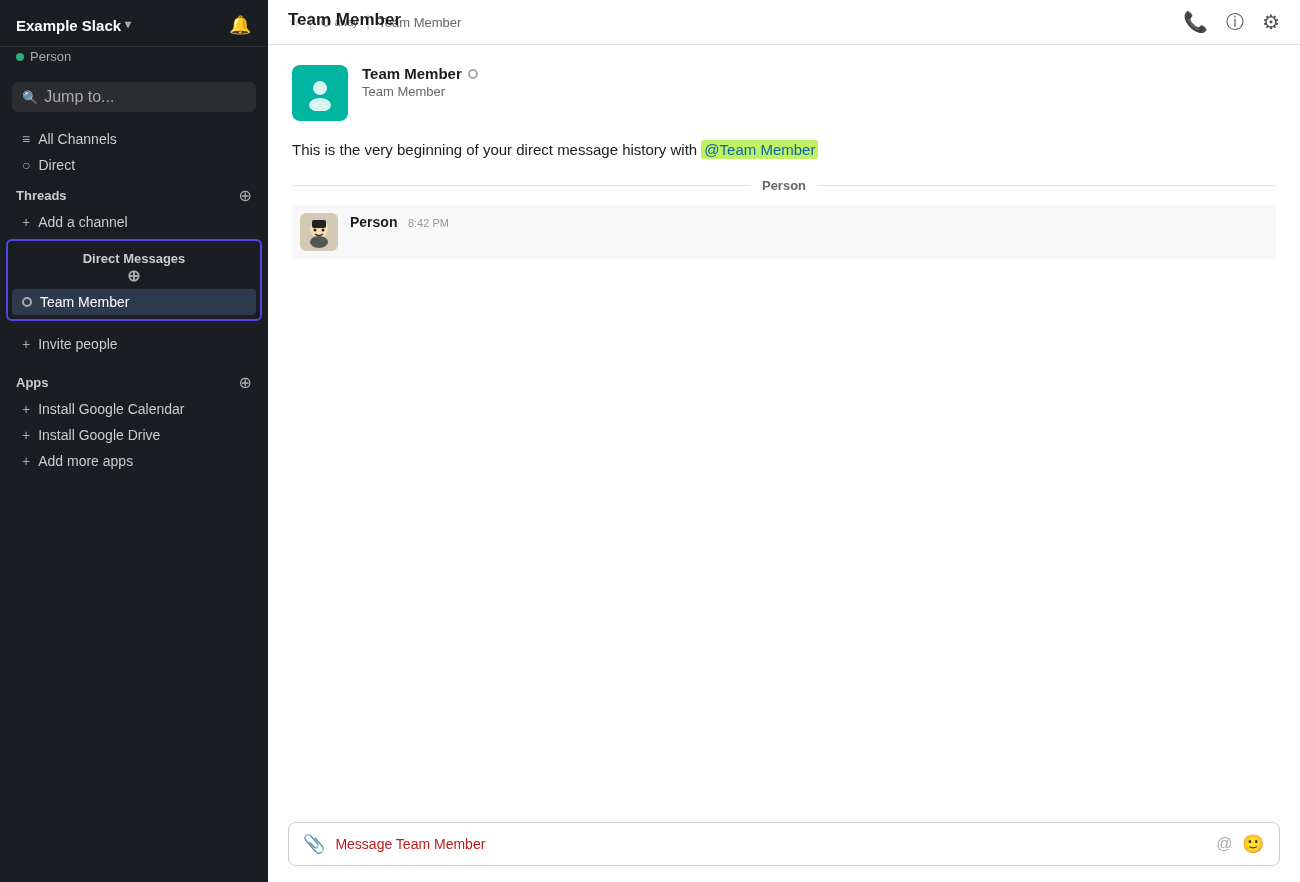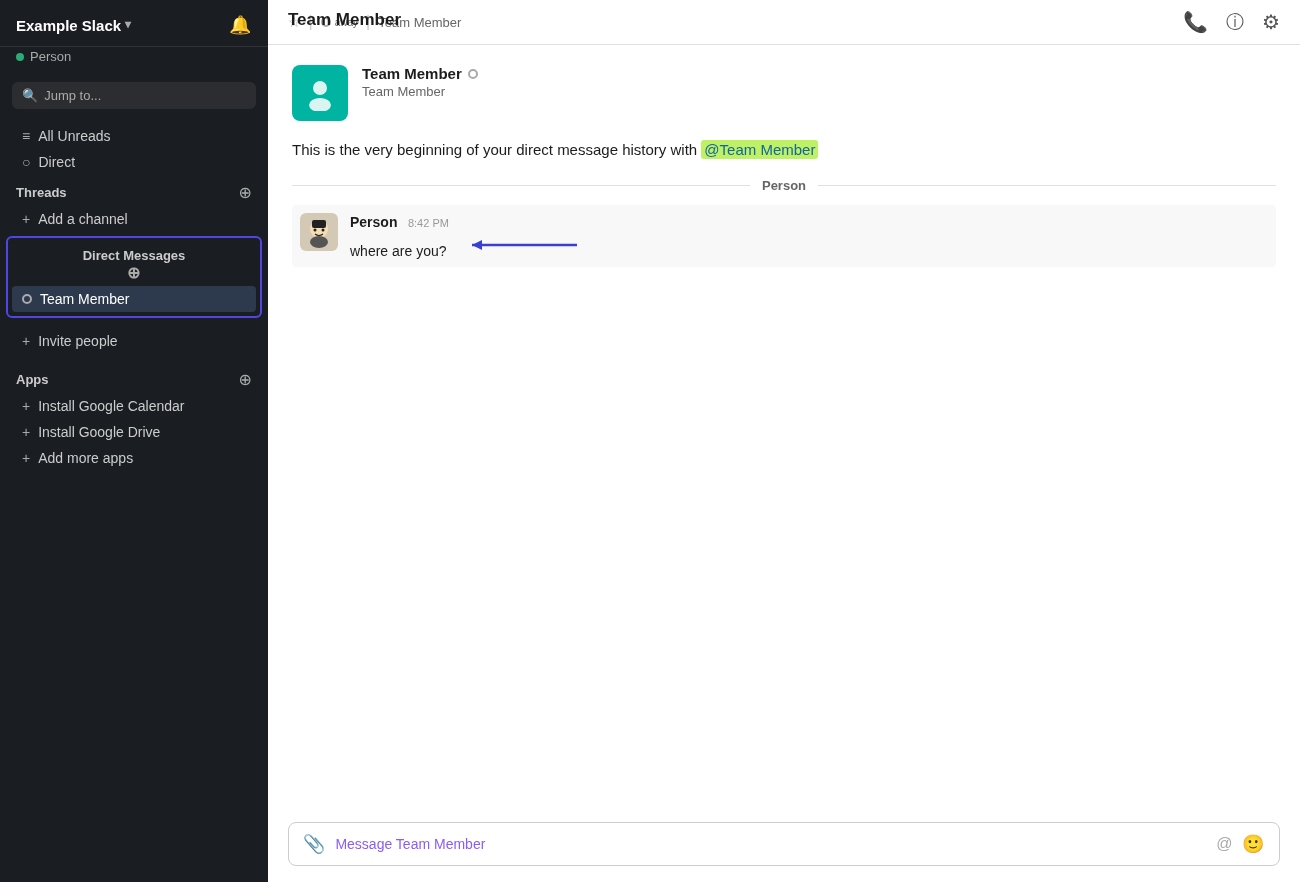--- a/index.html
+++ b/index.html
@@ -70,7 +70,7 @@
     }
 
     #search-box .search-icon { color: #aaa; font-size: 13px; }
-    #search-box .search-label { color: #aaa; font-size: 13px; }
+    #search-box .search-label { color: #aaa; font-size: 16px; }
 
     .sidebar-section-header {
       display: flex;

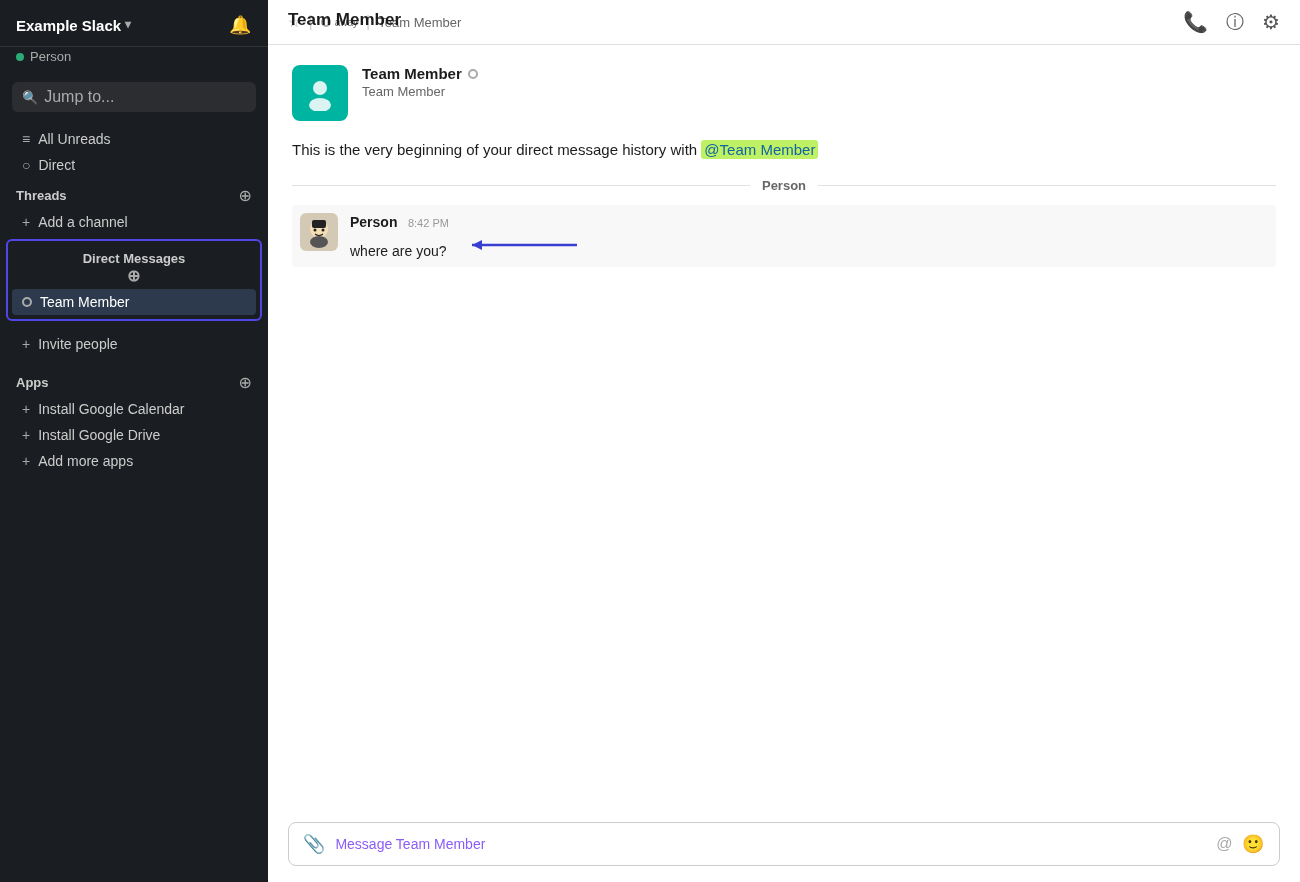--- a/index.html
+++ b/index.html
@@ -382,7 +382,7 @@
 
   <div class="sidebar-item">
     <span class="item-icon">≡</span>
-    <span>All Unreads</span>
+    <span>All Channels</span>
   </div>
   <div class="sidebar-item">
     <span class="item-icon">○</span>

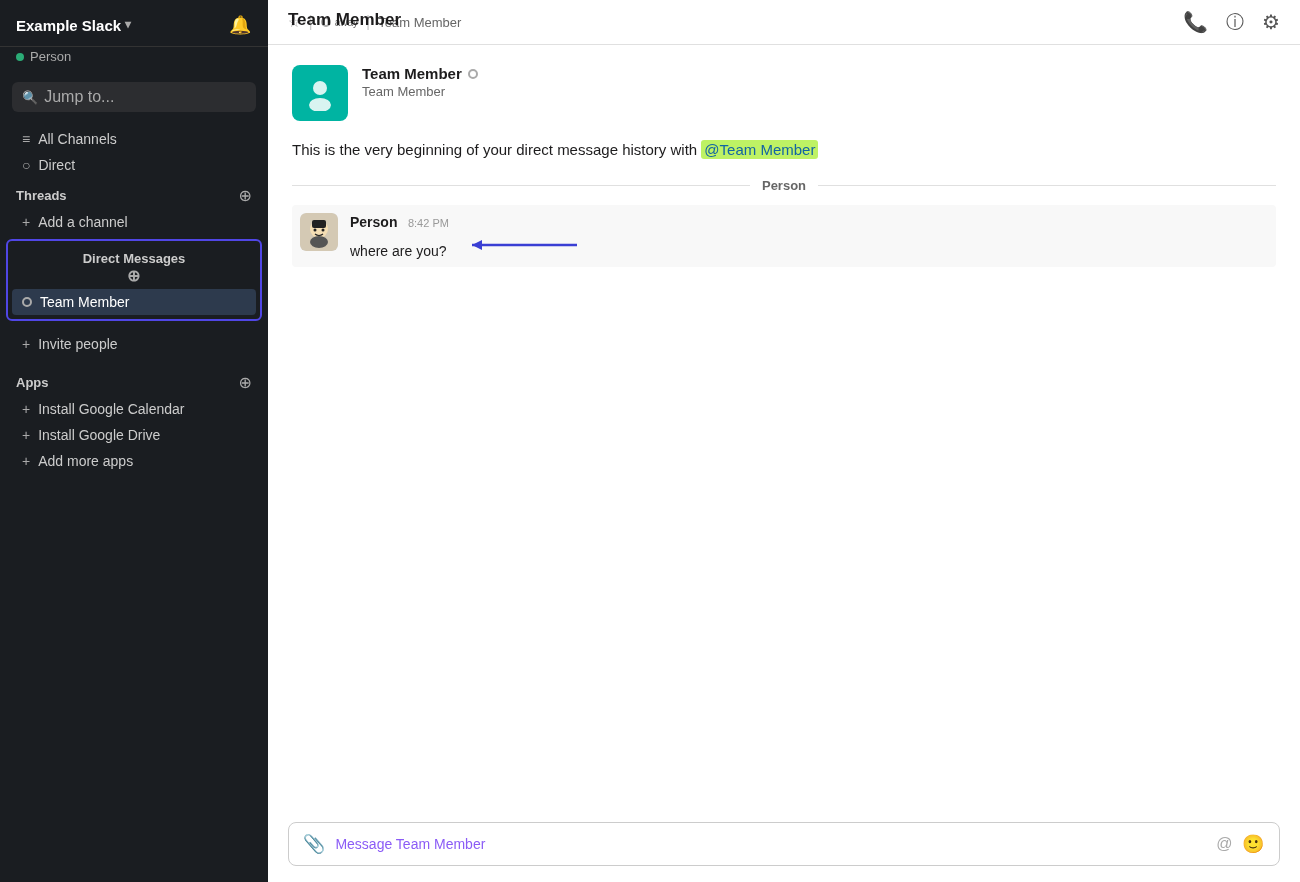--- a/index.html
+++ b/index.html
@@ -502,16 +502,6 @@
         <div class="msg-content">
           <span class="msg-sender">Person</span>
           <span class="msg-time">8:42 PM</span>
-          <div class="msg-text">
-            <span>where are you?</span>
-            
-            <span class="arrow-annotation">
-              <svg width="120" height="22" viewBox="0 0 120 22" xmlns="http://www.w3.org/2000/svg">
-                <line x1="115" y1="11" x2="10" y2="11" stroke="#3a3fd4" stroke-width="2.5"></line>
-                <polygon points="10,11 20,6 20,16" fill="#3a3fd4"></polygon>
-              </svg>
-            </span>
-          </div>
         </div>
 
       </div>

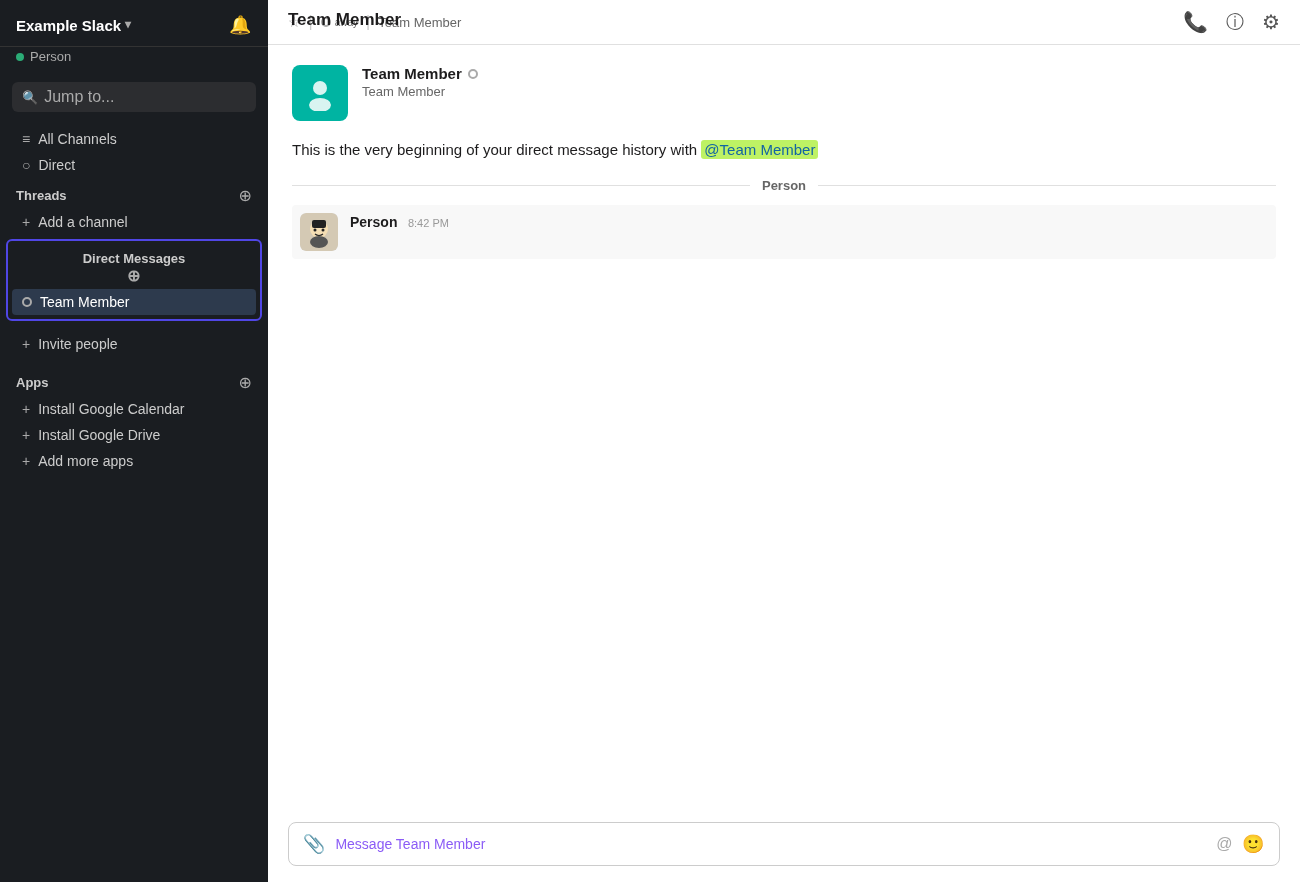--- a/index.html
+++ b/index.html
@@ -344,7 +344,7 @@
     }
 
     #chat-input-box .attach-icon { color: #aaa; font-size: 18px; cursor: pointer; }
-    #chat-input-placeholder { flex: 1; font-size: 14px; color: #8b5cf6; }
+    #chat-input-placeholder { flex: 1; font-size: 14px; color: #b91c1c; }
     #chat-input-box .at-icon { color: #aaa; font-size: 16px; cursor: pointer; }
     #chat-input-box .emoji-icon { color: #aaa; font-size: 18px; cursor: pointer; }
 

